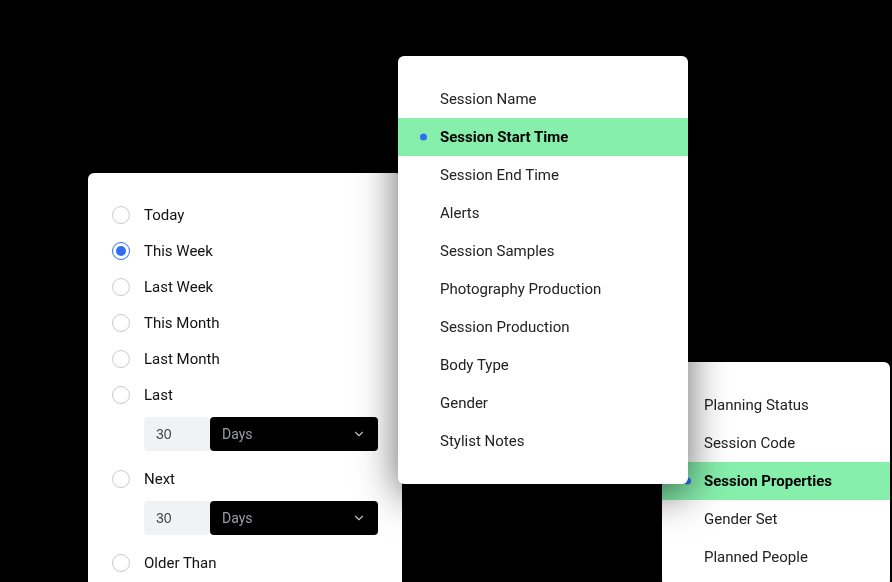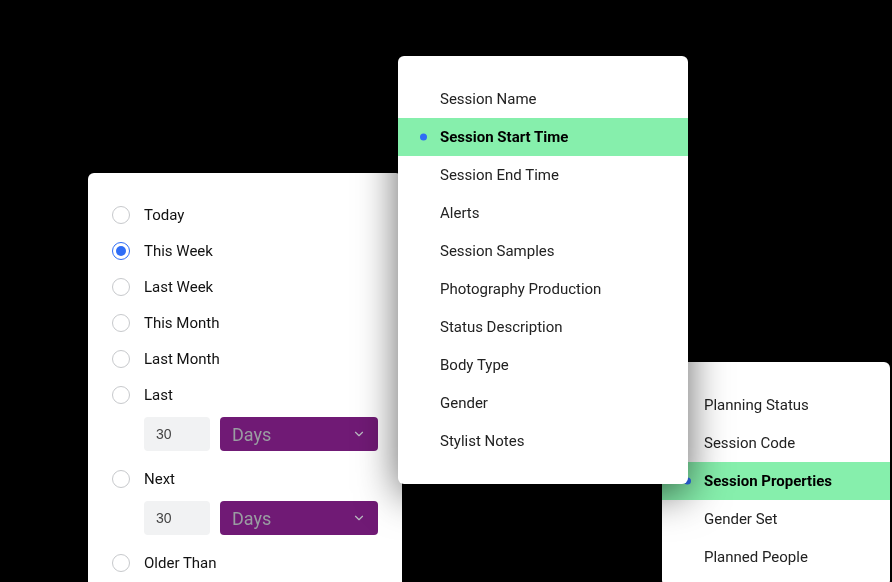--- a/index.html
+++ b/index.html
@@ -232,7 +232,7 @@
       <span>Photography Production</span>
     </div>
     <div class="list-item">
-      <span>Status Description</span>
+      <span>Session Production</span>
     </div>
     <div class="list-item">
       <span>Body Type</span>

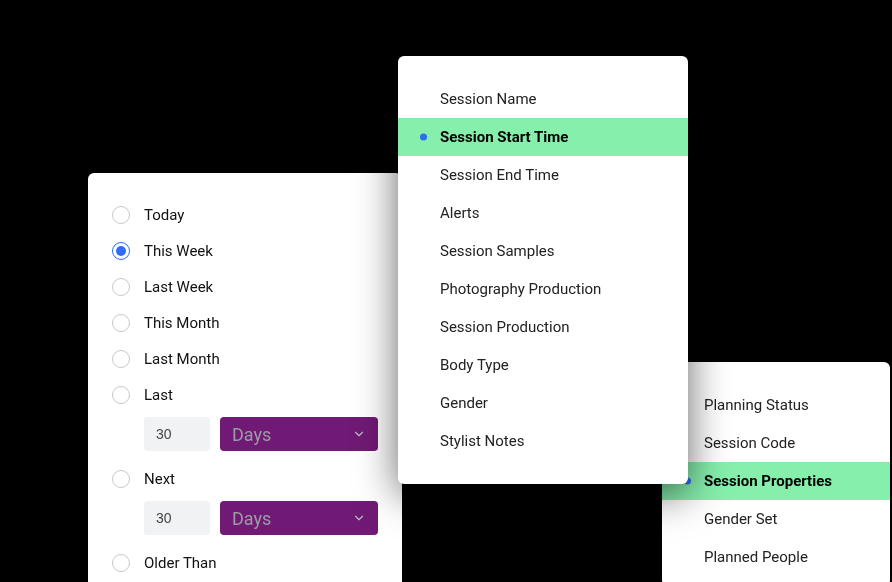--- a/index.html
+++ b/index.html
@@ -58,7 +58,6 @@
   }
   .input-row {
     display: flex;
-    gap: 10px;
     padding: 4px 24px 10px 56px;
   }
   .num-input {

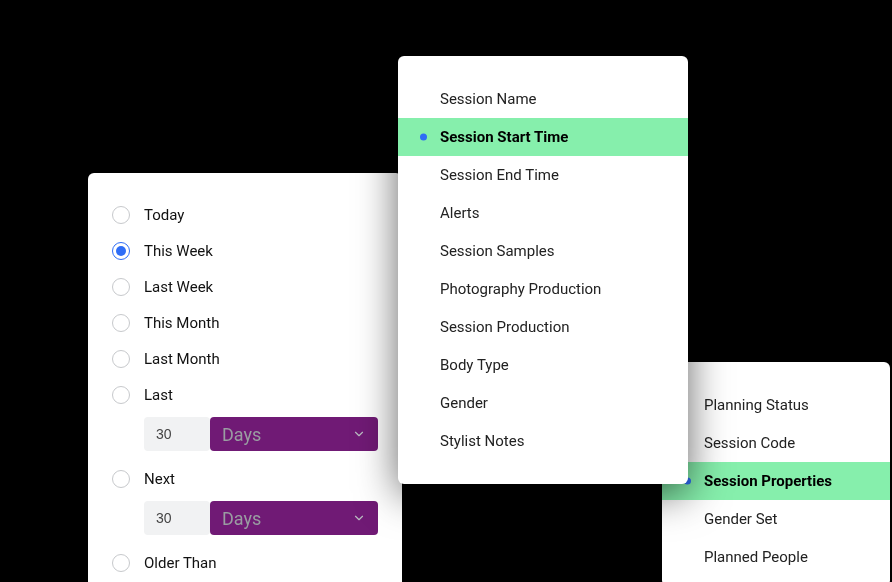--- a/index.html
+++ b/index.html
@@ -74,14 +74,14 @@
   .select-wrap {
     flex: 1;
     height: 34px;
-    background: #701a75;
+    background: #000000;
     border-radius: 4px;
     display: flex;
     align-items: center;
     justify-content: space-between;
     padding: 0 12px;
     box-sizing: border-box;
-    font-size: 18px;
+    font-size: 14px;
     color: #9a9da2;
     cursor: pointer;
   }

